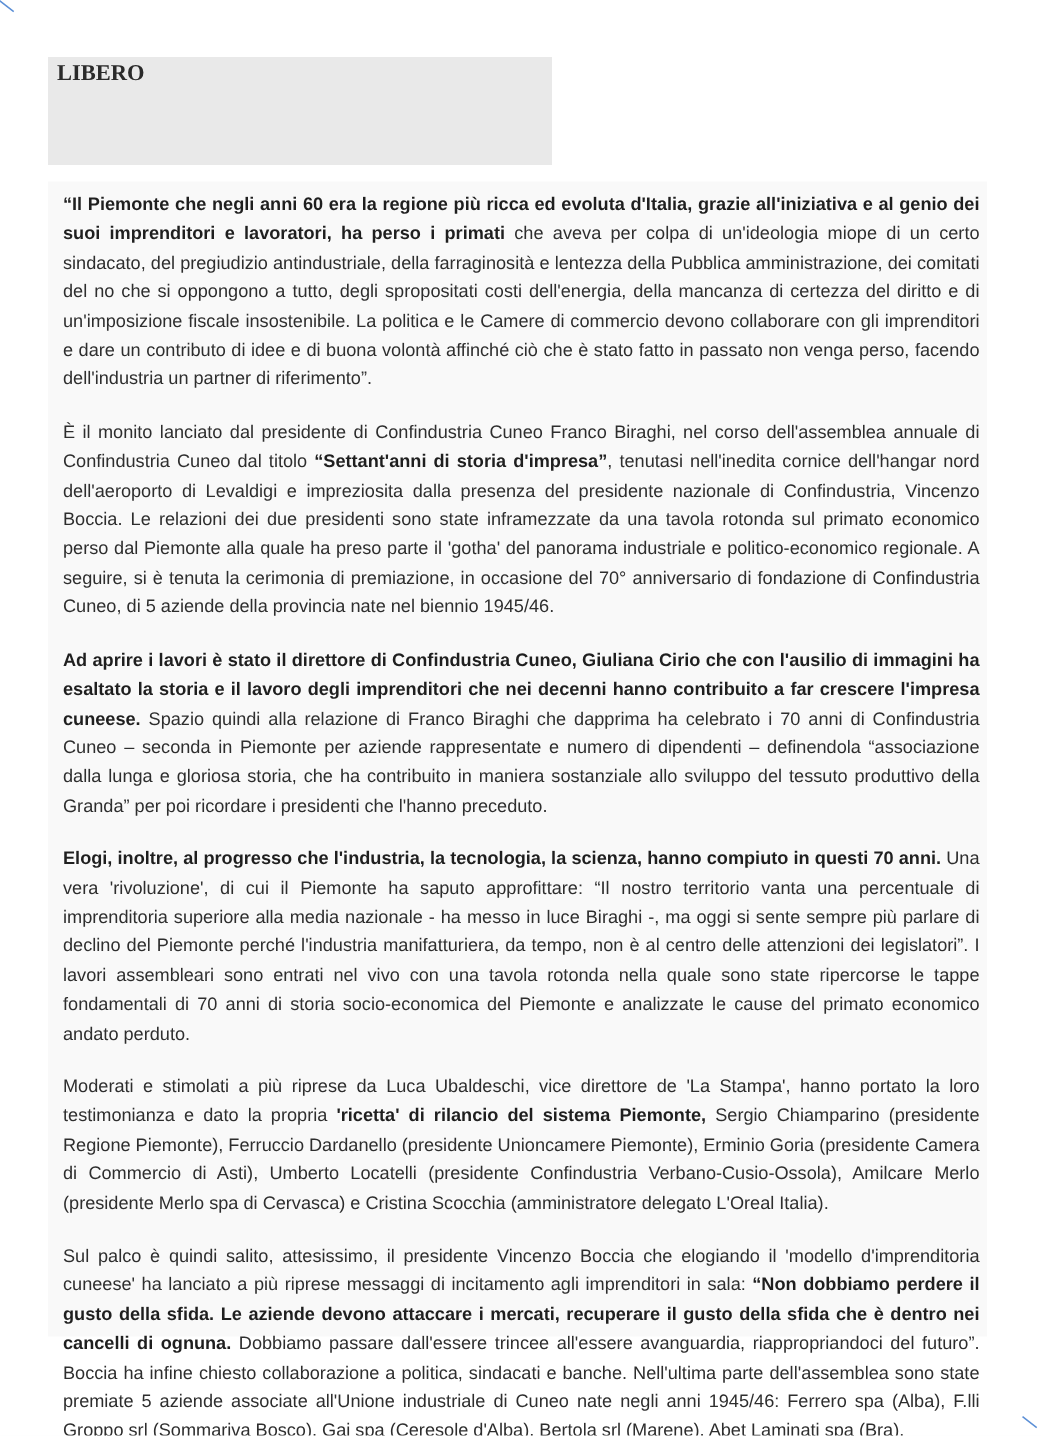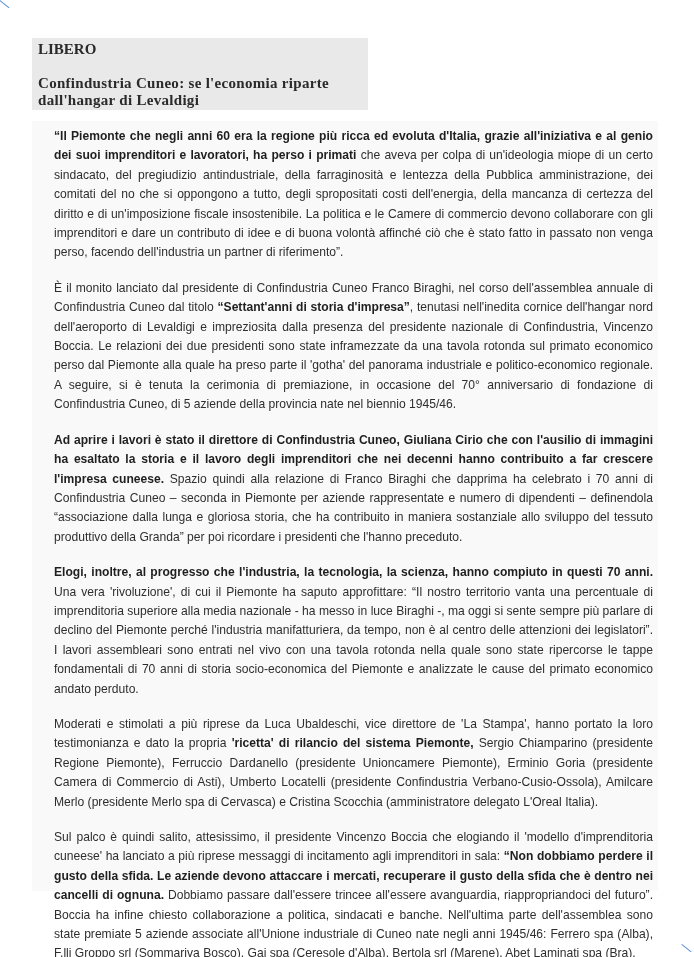--- a/index.html
+++ b/index.html
@@ -77,7 +77,6 @@
 
 <div class="header-box">
   <p class="source">LIBERO</p>
-  <p class="headline">Confindustria Cuneo: se l'economia riparte dall'hangar di Levaldigi</p>
 </div>
 
 <div class="article-body">

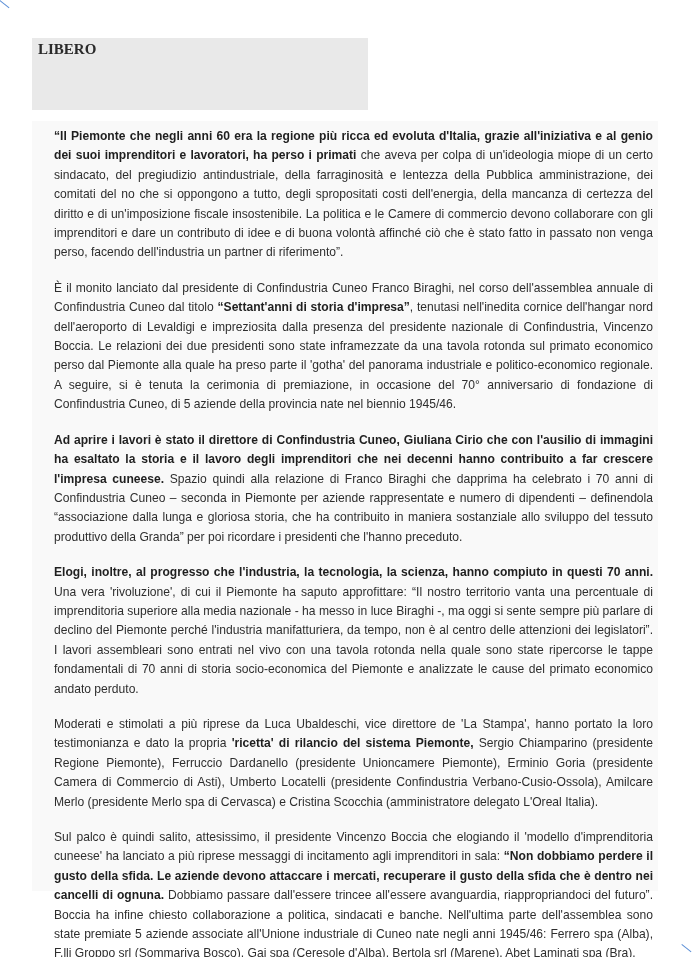--- a/index.html
+++ b/index.html
@@ -64,7 +64,7 @@
     .para {
       font-size: 12.1px;
       line-height: 19.4px;
-      margin: 0 0 16px 16px;
+      margin: 0 0 16px 4px;
       text-align: justify;
       color: #2e2e2e;
     }

